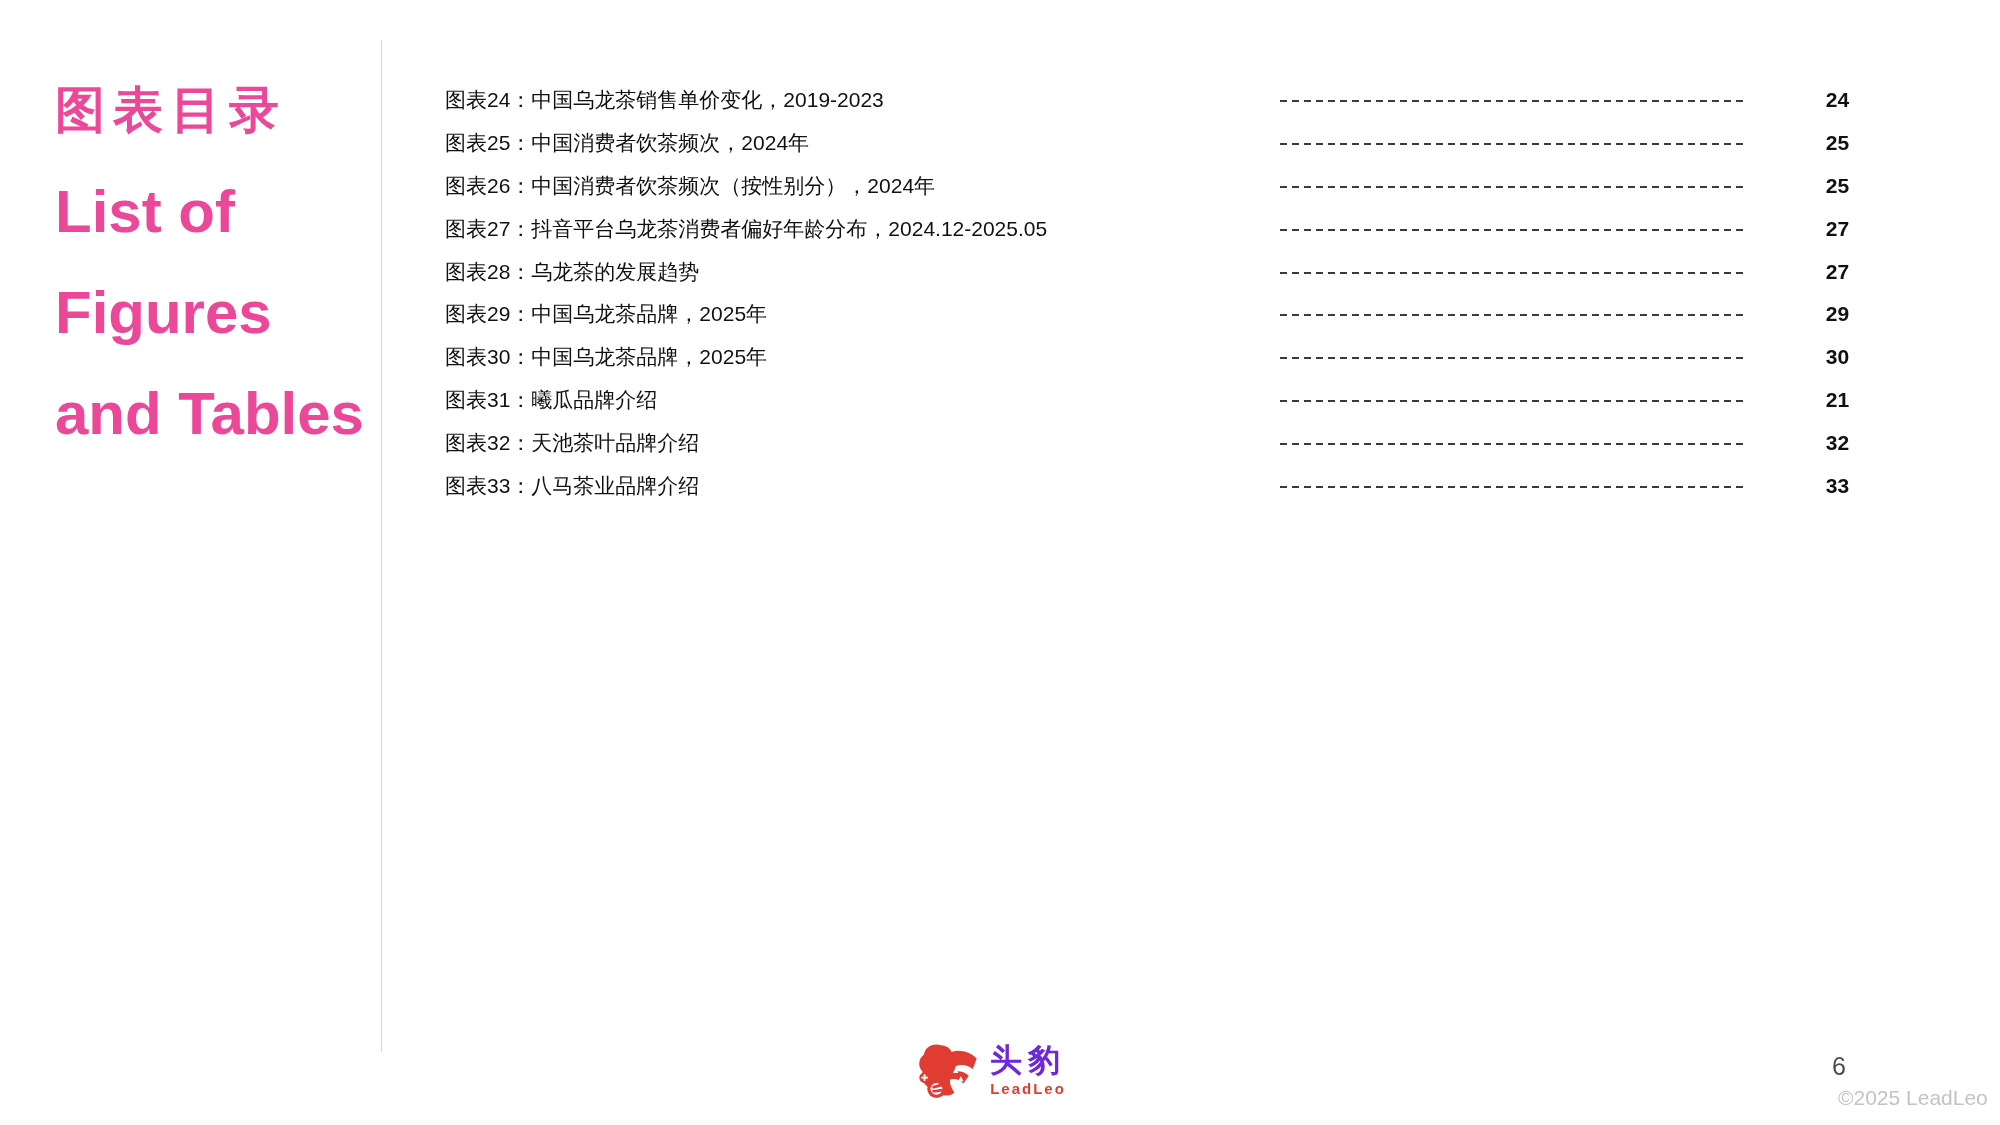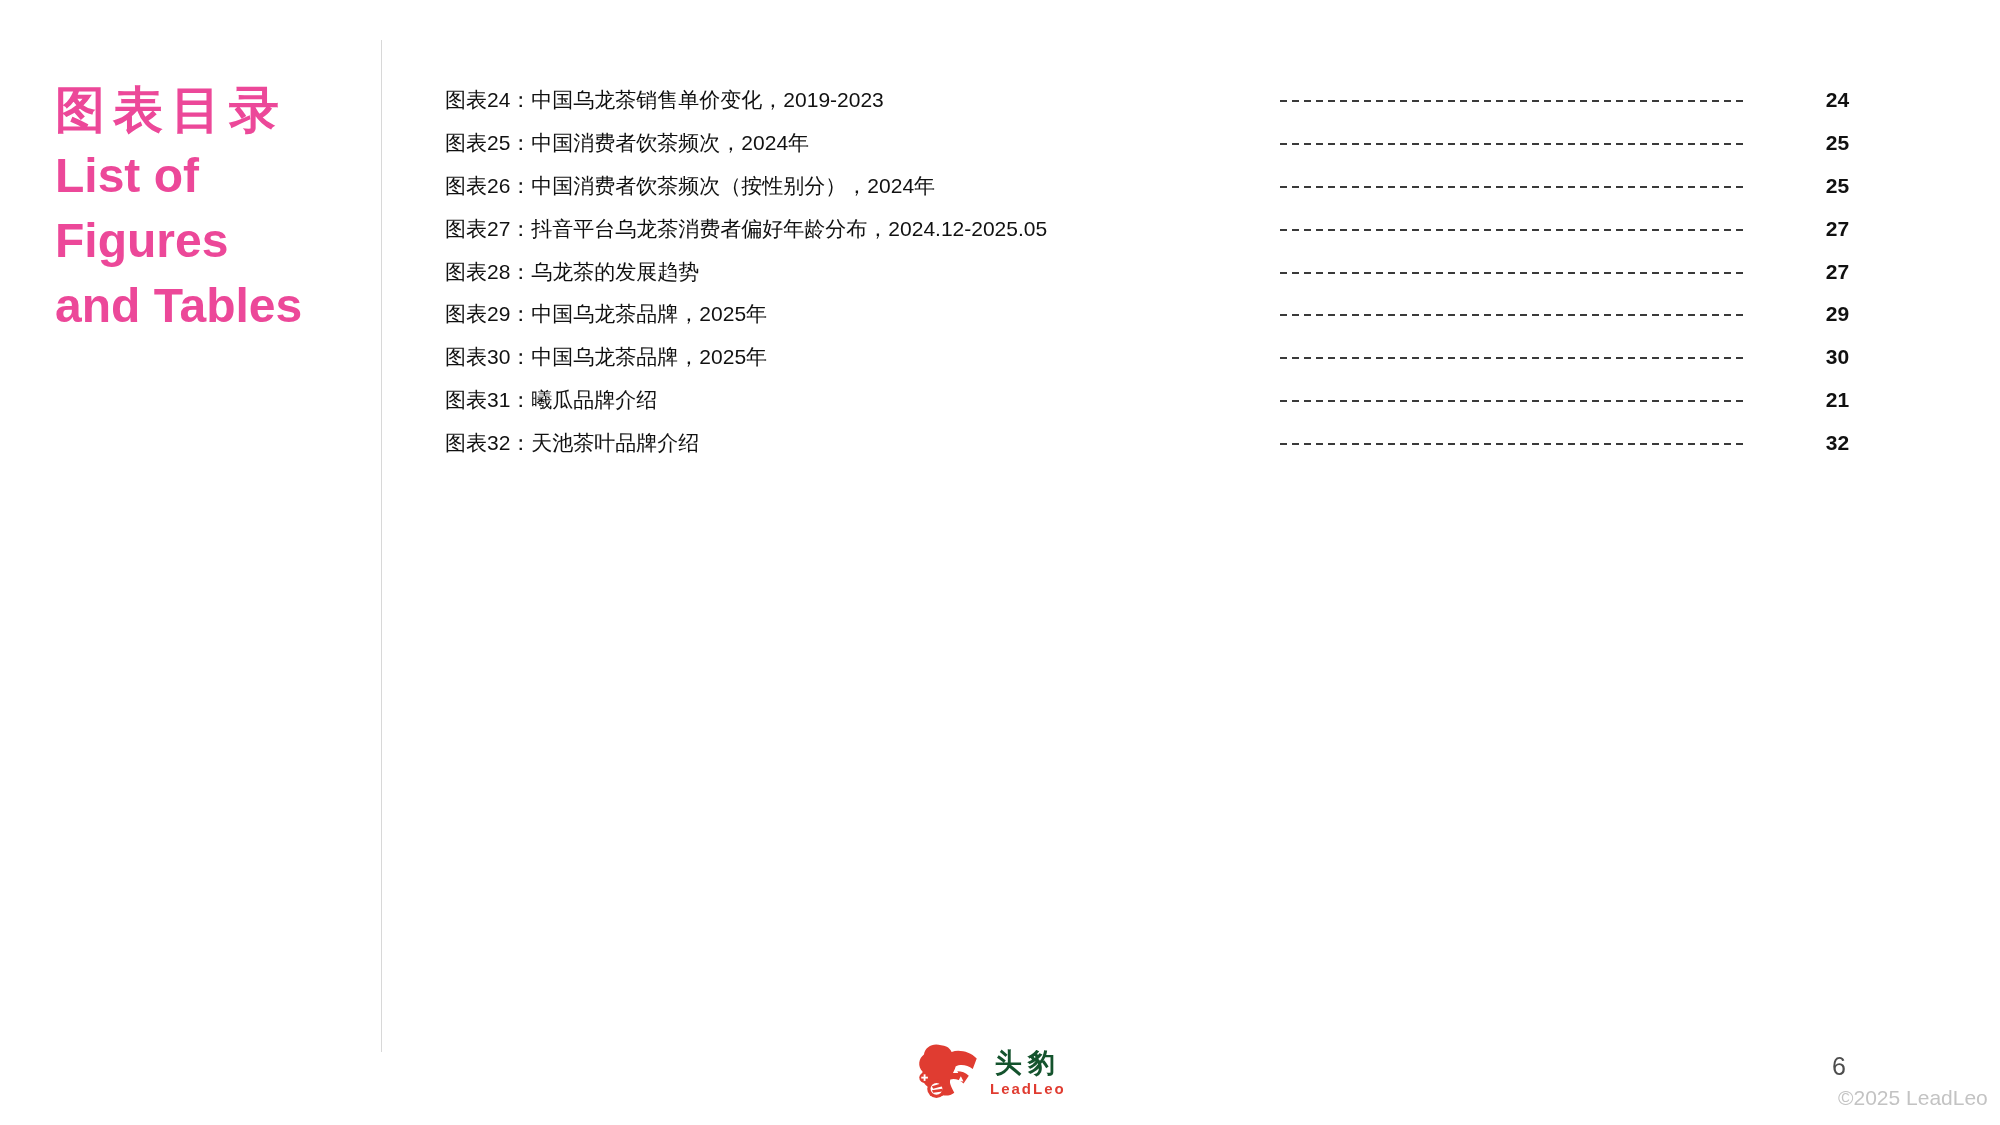--- a/index.html
+++ b/index.html
@@ -27,9 +27,10 @@
     white-space: nowrap;
   }
   .title-en-line {
-    font-size: 48px;
+    font-size: 60px;
     line-height: 65px;
     white-space: nowrap;
+    margin-top: 36px;
   }
 
   

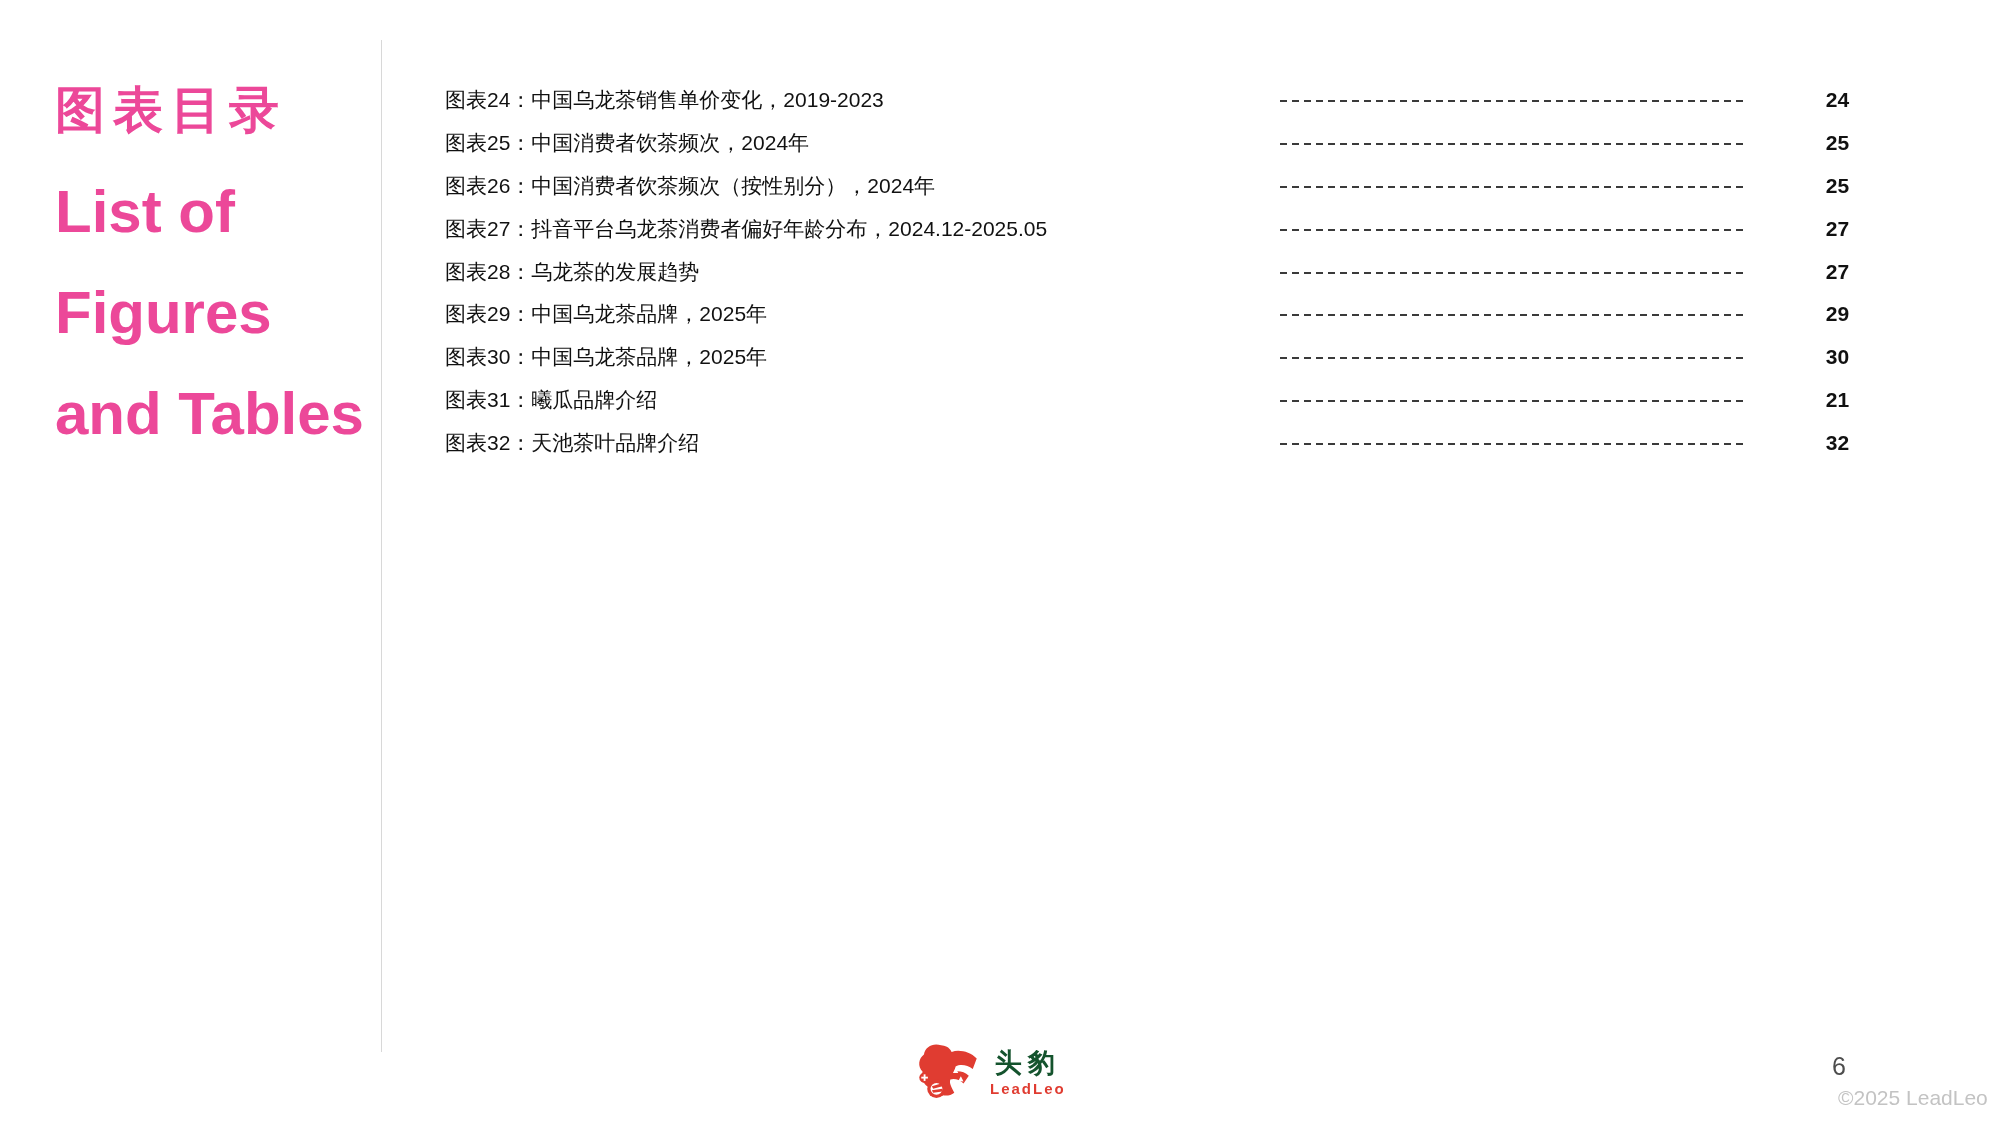--- a/index.html
+++ b/index.html
@@ -178,6 +178,11 @@
       <span class="toc-label">图表32：天池茶叶品牌介绍</span>
       <span class="toc-leader"></span>
       <span class="toc-page">32</span>
+    </div>
+    <div class="toc-row">
+      <span class="toc-label">图表33：八马茶业品牌介绍</span>
+      <span class="toc-leader"></span>
+      <span class="toc-page">33</span>
     </div>
   </div>
 

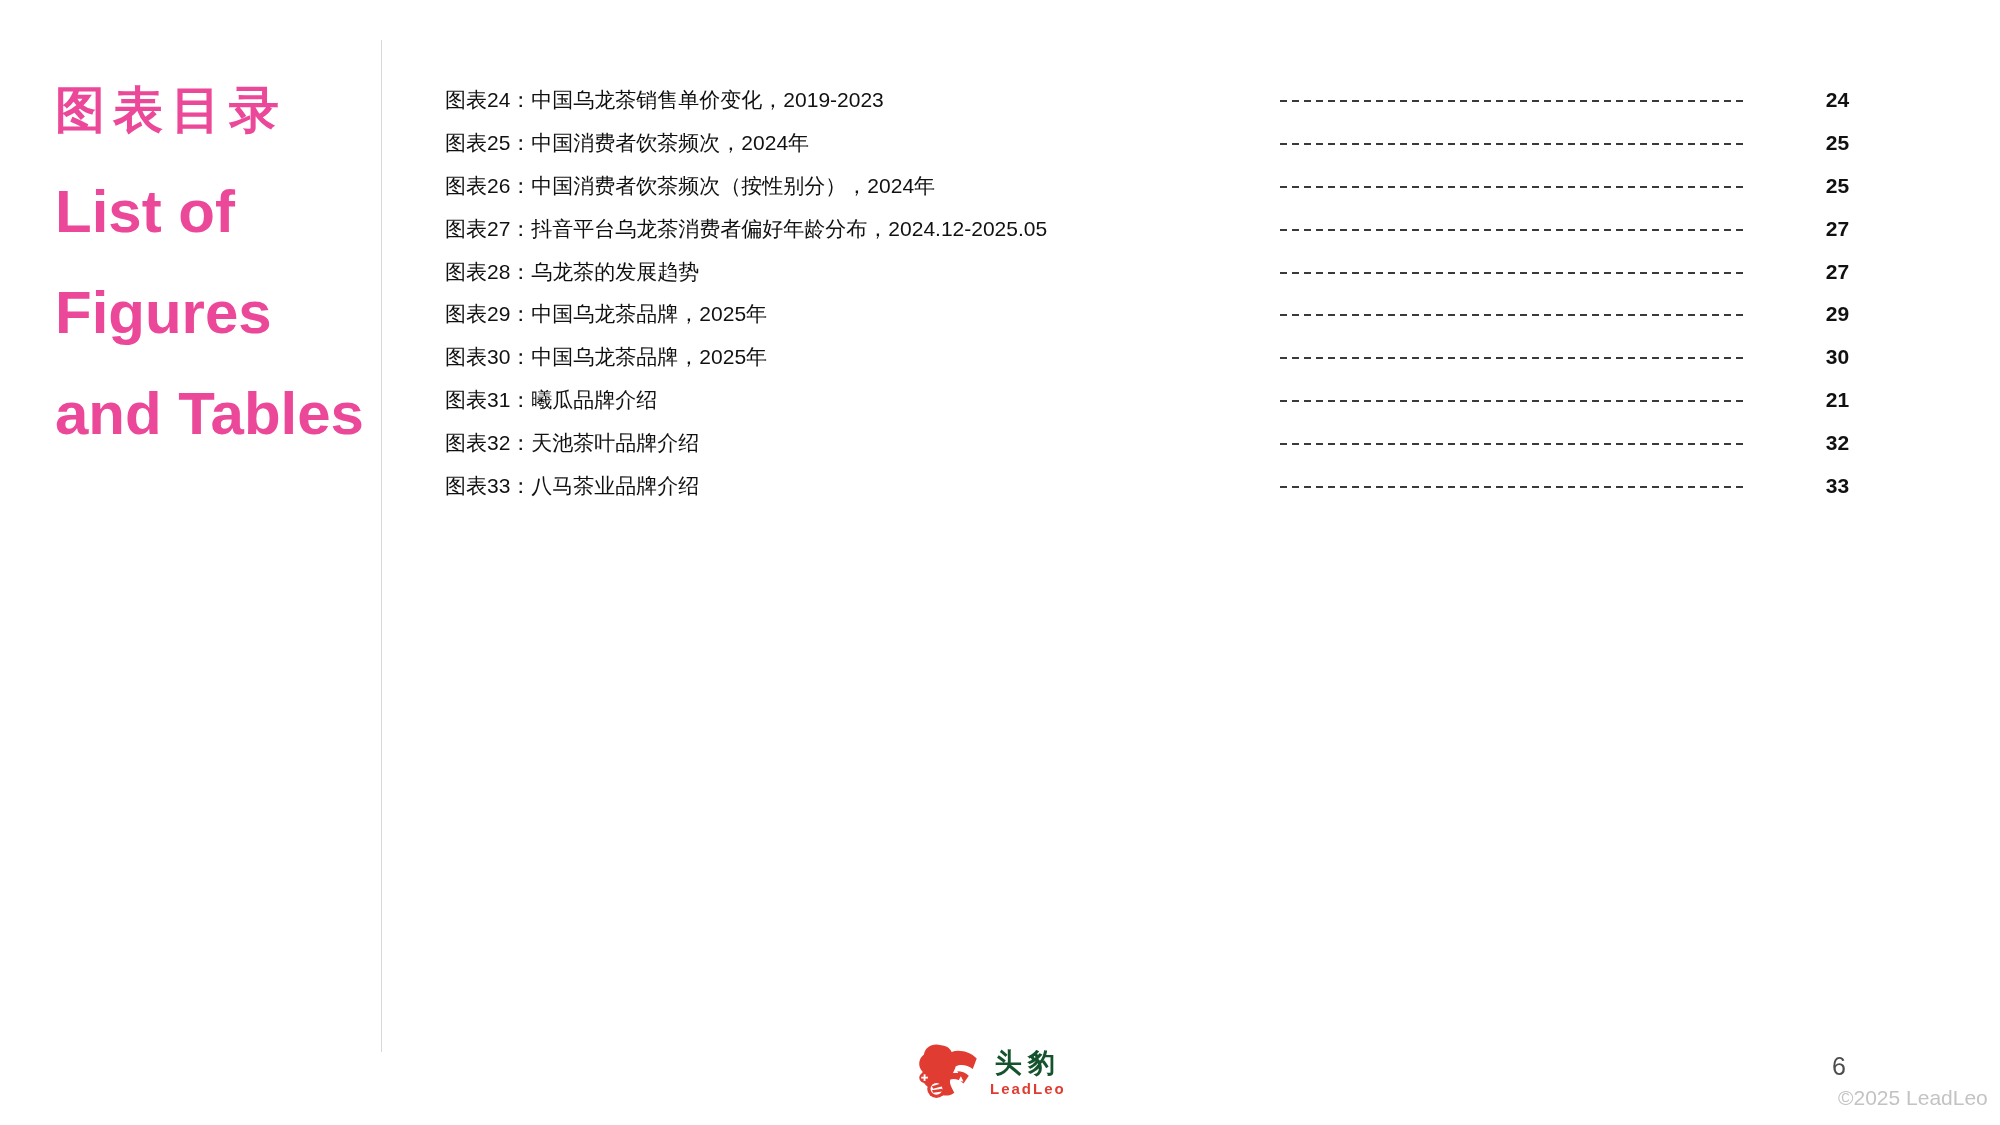--- a/index.html
+++ b/index.html
@@ -87,12 +87,13 @@
     align-items: center;
   }
   .logo-cn {
-    font-size: 27px;
+    font-size: 32px;
     font-weight: 900;
     letter-spacing: 6px;
-    color: #14532d;
+    color: #6d28d9;
     line-height: 30px;
     white-space: nowrap;
+    font-family: Liberation Mono, monospace;
   }
   .logo-en {
     font-size: 15px;

